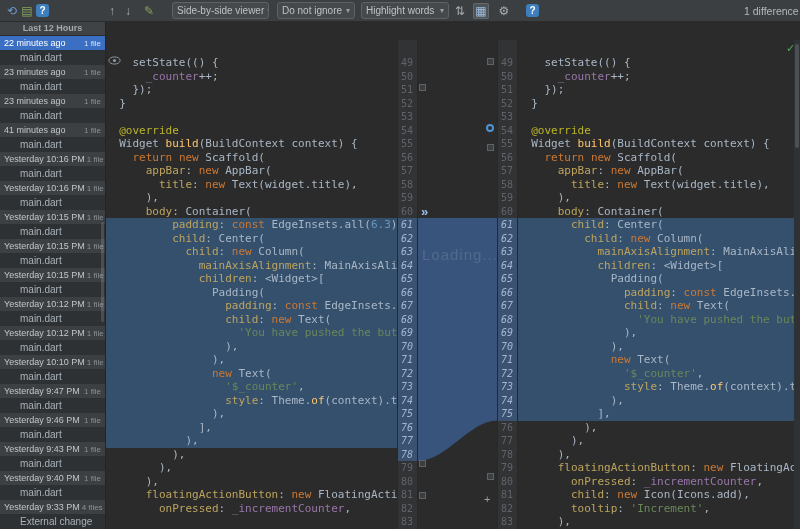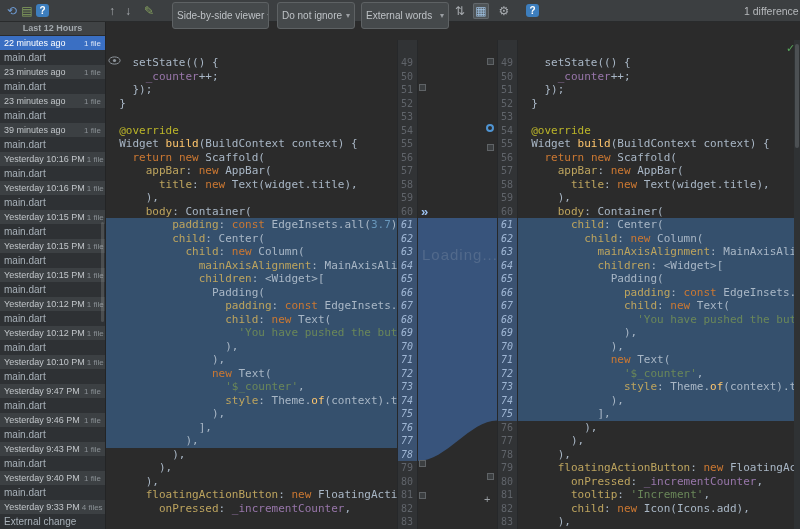--- a/index.html
+++ b/index.html
@@ -12,7 +12,7 @@
   .icon-btn.green{color:#87a35f;}
   .icon-btn.active{background:#4e5356;box-shadow:inset 0 0 0 1px #63686c;color:#9fc1e2;}
   .help-btn{background:#3d7ebd;color:#fff;width:13px;height:13px;line-height:13px;border-radius:3px;font-size:10px;font-weight:bold;top:4px;}
-  .combo{position:absolute;top:2px;height:27px;box-sizing:border-box;background:#45494b;border:1px solid #5e6264;border-radius:3px;color:#bec2c6;font-size:10px;display:flex;align-items:center;justify-content:space-between;padding:0 4px;white-space:nowrap;overflow:hidden;}
+  .combo{position:absolute;top:2px;height:17px;box-sizing:border-box;background:#45494b;border:1px solid #5e6264;border-radius:3px;color:#bec2c6;font-size:10px;display:flex;align-items:center;justify-content:space-between;padding:0 4px;white-space:nowrap;overflow:hidden;}
   .combo .arrow{color:#9a9ea2;font-size:8px;margin-left:3px;}
   .diff-count{position:absolute;left:744px;top:5px;font-size:10.5px;color:#b6b9bc;}
 

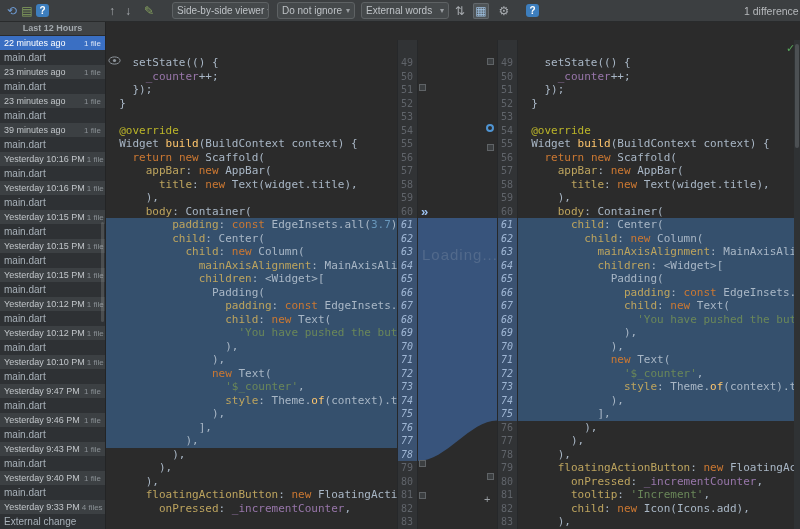--- a/index.html
+++ b/index.html
@@ -82,7 +82,7 @@
       <span class="arrow">▾</span>
     </div>
     <div class="combo" style="left:361px;width:88px">
-      <span>External words</span>
+      <span>Highlight words</span>
       <span class="arrow">▾</span>
     </div>
 

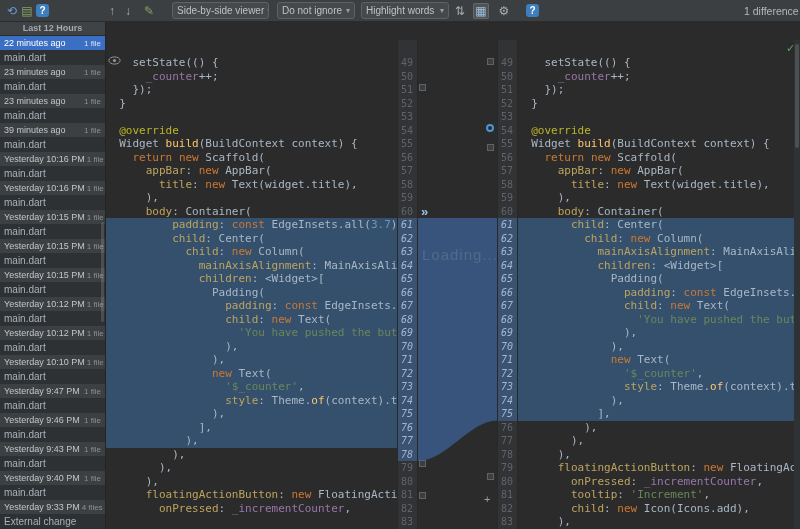--- a/index.html
+++ b/index.html
@@ -22,7 +22,7 @@
   .entry-time-row{height:14px;background:#3c4043;display:flex;align-items:center;justify-content:space-between;padding:0 4px;overflow:hidden;white-space:nowrap;}
   .entry-time{font-size:9px;color:#c2c6ca;}
   .entry-files{font-size:8px;color:#8a9095;margin-left:2px;}
-  .entry-name-row{height:15px;line-height:15px;background:#2e3134;color:#a9b2ba;font-size:10px;padding:0 4px;overflow:hidden;white-space:nowrap;}
+  .entry-name-row{height:15px;line-height:15px;background:#2e3134;color:#a9b2ba;font-size:10px;padding:0 20px;overflow:hidden;white-space:nowrap;}
   .entry.selected .entry-time-row{background:#3a6fc3;text-align:right;}
   .entry.selected .entry-time{color:#fff;}
   .entry.selected .entry-files{color:#d9e4f5;}

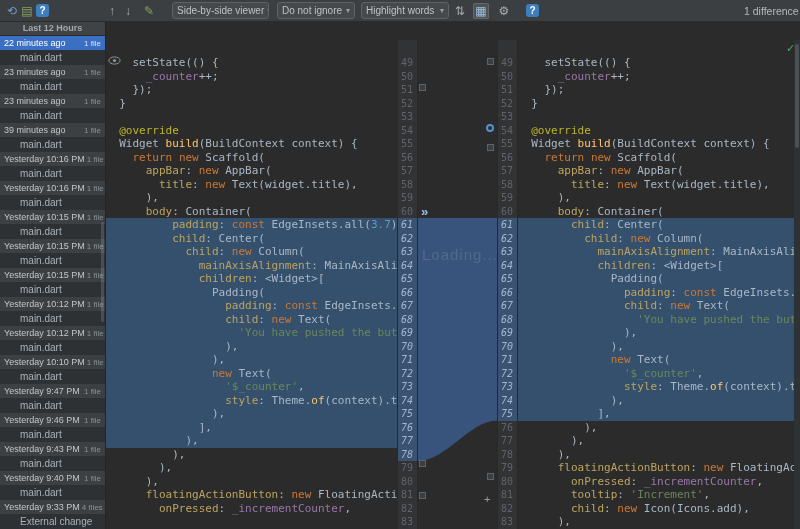--- a/index.html
+++ b/index.html
@@ -120,7 +120,7 @@
         </div>
         <div class="entry">
           <div class="entry-time-row">
-            <span class="entry-time">39 minutes ago</span>
+            <span class="entry-time">41 minutes ago</span>
             <span class="entry-files">1 file</span>
           </div>
           <div class="entry-name-row">main.dart</div>

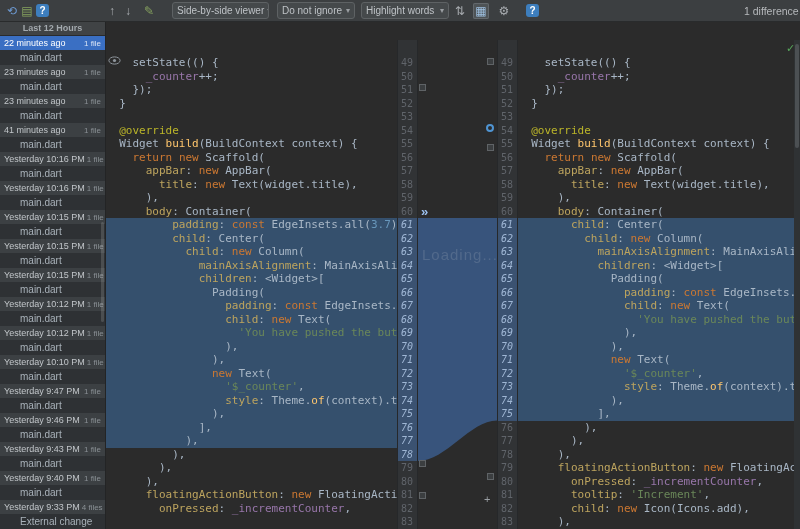--- a/index.html
+++ b/index.html
@@ -235,7 +235,7 @@
         <div class="code-line"><span class="tok-pl">        </span><span class="tok-np">title</span><span class="tok-pl">: </span><span class="tok-kw">new</span><span class="tok-pl"> Text(widget.title),</span></div>
         <div class="code-line"><span class="tok-pl">      ),</span></div>
         <div class="code-line"><span class="tok-pl">      </span><span class="tok-np">body</span><span class="tok-pl">: Container(</span></div>
-        <div class="code-line chg"><span class="tok-pl">          </span><span class="tok-np">padding</span><span class="tok-pl">: </span><span class="tok-kw">const</span><span class="tok-pl"> EdgeInsets.all(</span><span class="tok-nu">3.7</span><span class="tok-pl">),</span></div>
+        <div class="code-line chg"><span class="tok-pl">          </span><span class="tok-np">padding</span><span class="tok-pl">: </span><span class="tok-kw">const</span><span class="tok-pl"> EdgeInsets.all(</span><span class="tok-nu">6.3</span><span class="tok-pl">),</span></div>
         <div class="code-line chg"><span class="tok-pl">          </span><span class="tok-np">child</span><span class="tok-pl">: Center(</span></div>
         <div class="code-line chg"><span class="tok-pl">            </span><span class="tok-np">child</span><span class="tok-pl">: </span><span class="tok-kw">new</span><span class="tok-pl"> Column(</span></div>
         <div class="code-line chg"><span class="tok-pl">              </span><span class="tok-np">mainAxisAlignment</span><span class="tok-pl">: MainAxisAlignment.center,</span></div>

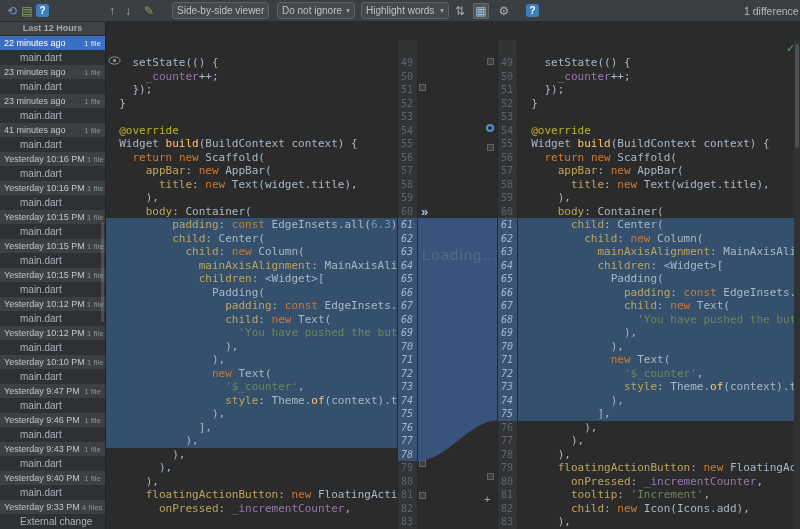--- a/index.html
+++ b/index.html
@@ -381,8 +381,8 @@
         <div class="code-line"><span class="tok-pl">      ),</span></div>
         <div class="code-line"><span class="tok-pl">      </span><span class="tok-np">floatingActionButton</span><span class="tok-pl">: </span><span class="tok-kw">new</span><span class="tok-pl"> FloatingActionButton(</span></div>
         <div class="code-line"><span class="tok-pl">        </span><span class="tok-np">onPressed</span><span class="tok-pl">: </span><span class="tok-va">_incrementCounter</span><span class="tok-pl">,</span></div>
+        <div class="code-line"><span class="tok-pl">        </span><span class="tok-np">child</span><span class="tok-pl">: </span><span class="tok-kw">new</span><span class="tok-pl"> Icon(Icons.add),</span></div>
         <div class="code-line"><span class="tok-pl">        </span><span class="tok-np">tooltip</span><span class="tok-pl">: </span><span class="tok-st">'Increment'</span><span class="tok-pl">,</span></div>
-        <div class="code-line"><span class="tok-pl">        </span><span class="tok-np">child</span><span class="tok-pl">: </span><span class="tok-kw">new</span><span class="tok-pl"> Icon(Icons.add),</span></div>
         <div class="code-line"><span class="tok-pl">      ),</span></div>
       </div>
 

